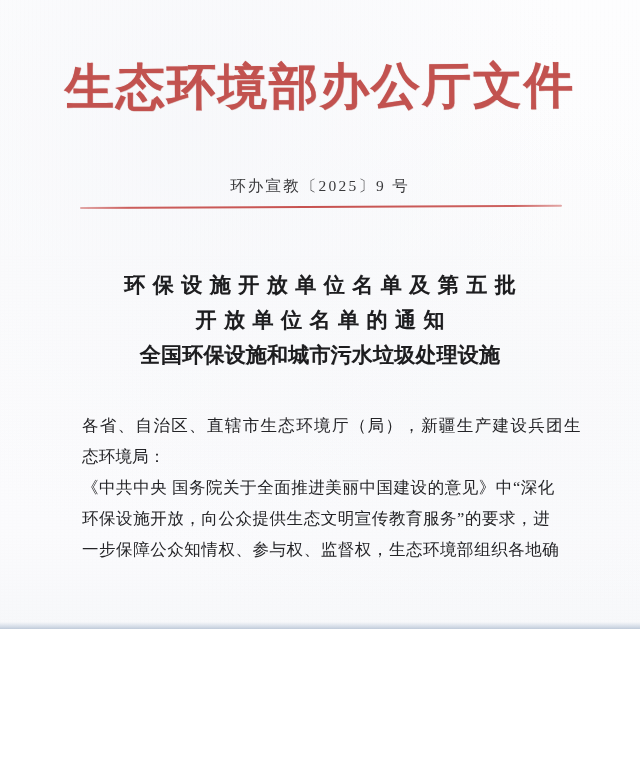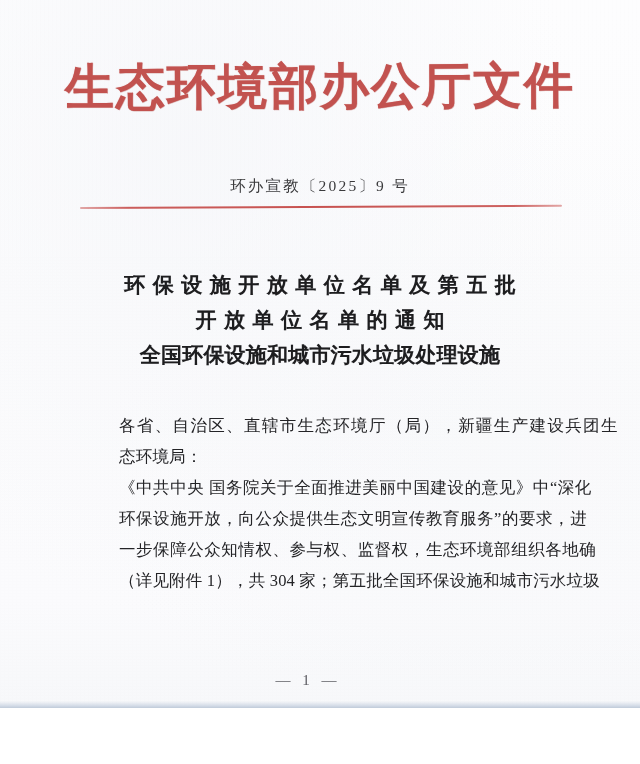--- a/index.html
+++ b/index.html
@@ -17,7 +17,7 @@
   #page {
     position: relative;
     width: 640px;
-    height: 708px;
+    height: 629px;
     background:
       radial-gradient(ellipse at 30% 20%, rgba(246,247,250,0.85) 0%, rgba(253,253,254,0) 60%),
       radial-gradient(ellipse at 75% 65%, rgba(247,248,250,0.7) 0%, rgba(253,253,254,0) 55%),

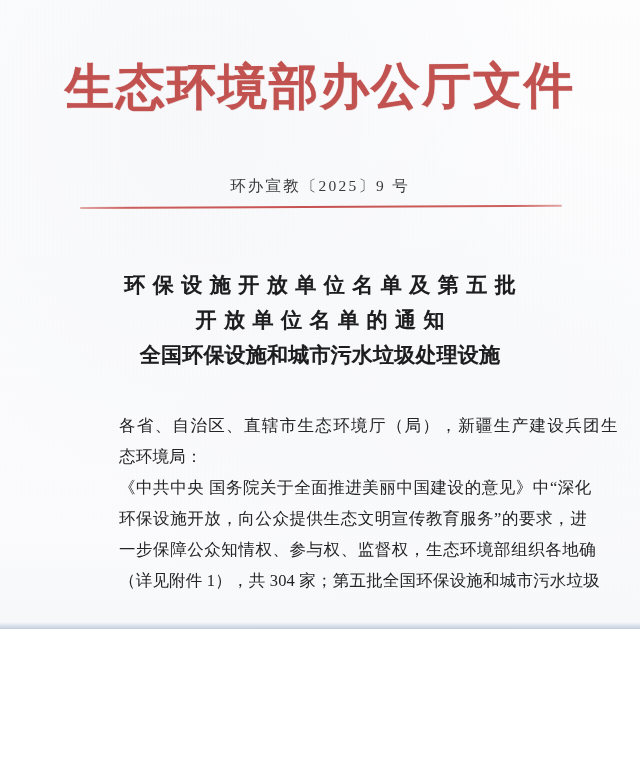--- a/index.html
+++ b/index.html
@@ -133,7 +133,6 @@
     line-height: 31px;
     color: #242427;
     letter-spacing: 0.1px;
-    margin-left: 37px;
   }
   .body-line {
     white-space: nowrap;

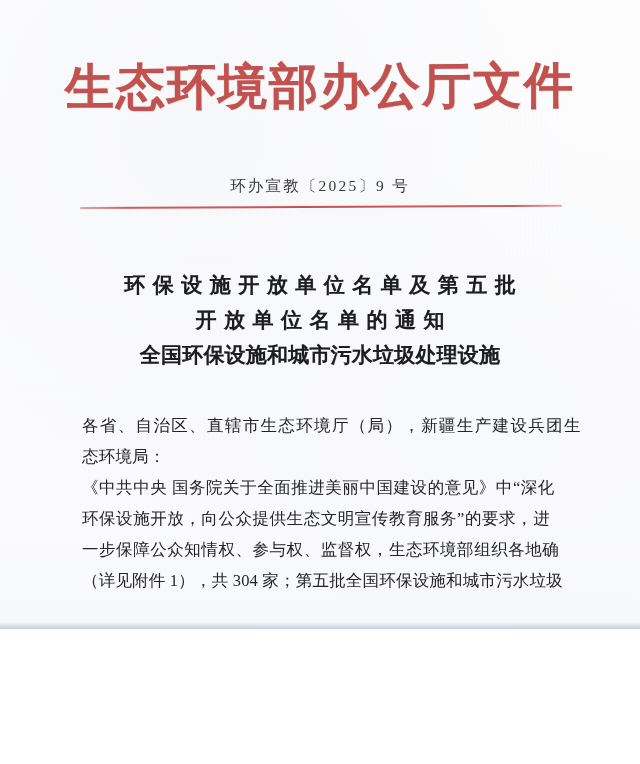--- a/index.html
+++ b/index.html
@@ -192,7 +192,6 @@
     <div class="body-line justify-mid">《中共中央 国务院关于全面推进美丽中国建设的意见》中“深化</div>
     <div class="body-line justify-mid">环保设施开放，向公众提供生态文明宣传教育服务”的要求，进</div>
     <div class="body-line justify-mid">一步保障公众知情权、参与权、监督权，生态环境部组织各地确</div>
-    <div class="body-line justify-narrow">（详见附件 1），共 304 家；第五批全国环保设施和城市污水垃圾</div>
 
   </div>
 

